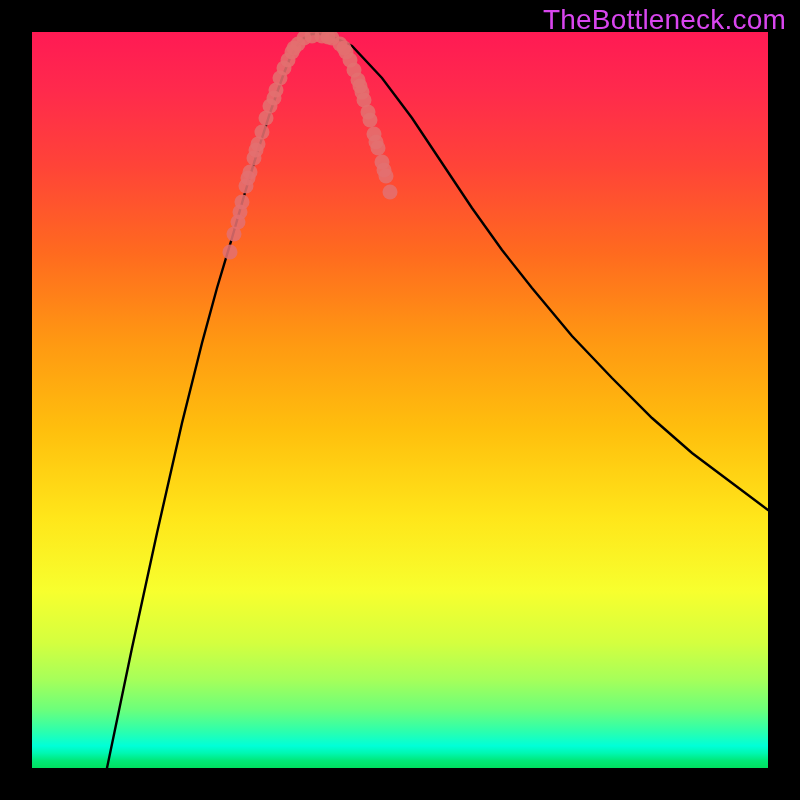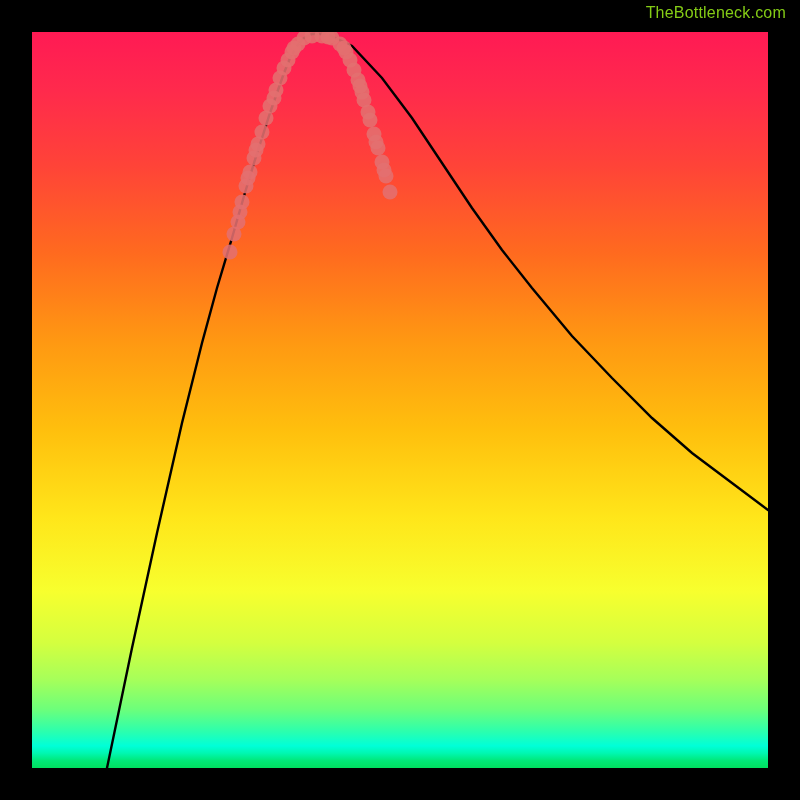--- a/index.html
+++ b/index.html
@@ -57,8 +57,8 @@
     position: absolute;
     top: 4px;
     right: 14px;
-    color: #84cc16;
-    font-size: 16px;
+    color: #d946ef;
+    font-size: 28px;
     font-weight: 400;
     letter-spacing: 0.2px;
     user-select: none;

